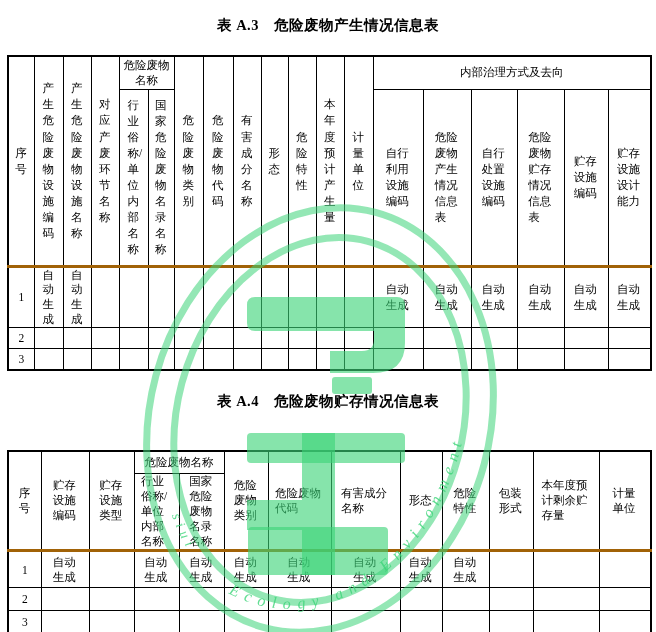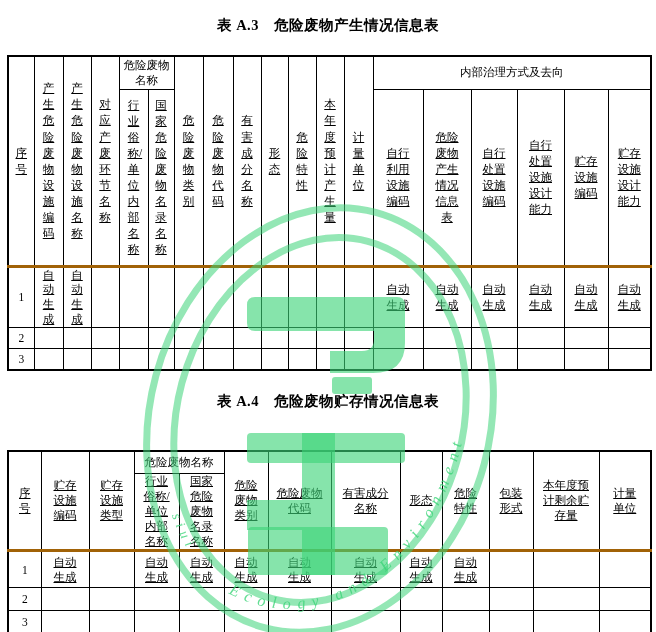--- a/index.html
+++ b/index.html
@@ -13,7 +13,7 @@
           font-size:11.5px;text-align:center;border:2px solid #000;}
   table.t td{border:1px solid #000;padding:0;vertical-align:middle;overflow:hidden;}
   table.t tr.dfirst td{border-top:3px solid #a16207;}
-  .v{display:inline-block;word-break:break-all;line-height:1.4;text-align:center;vertical-align:middle;text-decoration:underline;}
+  .v{display:inline-block;word-break:break-all;line-height:1.4;text-align:left;vertical-align:middle;}
   .v1{width:1.06em;}
   .v2{width:2.12em;}
   .v25{width:2.7em;}

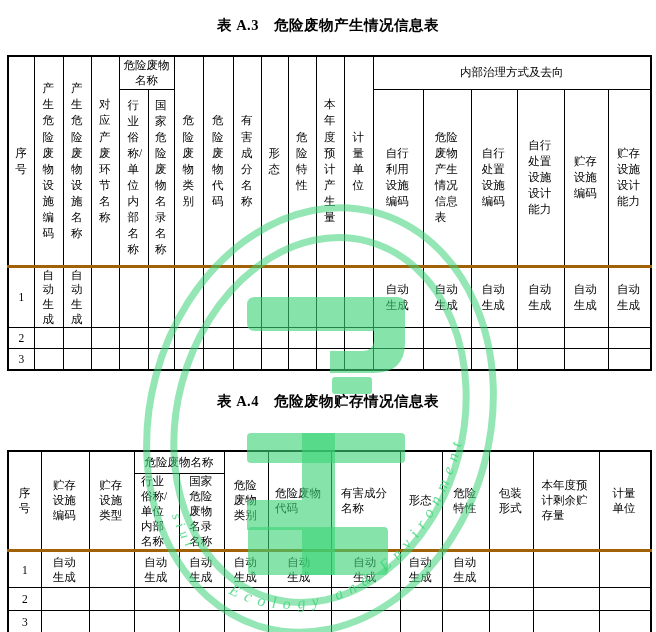--- a/index.html
+++ b/index.html
@@ -85,7 +85,7 @@
       <td><span class="v v2">自行利用设施编码</span></td>
       <td><span class="v v2">危险废物产生情况信息表</span></td>
       <td><span class="v v2">自行处置设施编码</span></td>
-      <td><span class="v v2">自行处置设施设计能力</span></td>
+      <td><span class="v v2">危险废物贮存情况信息表</span></td>
       <td><span class="v v2">贮存设施编码</span></td>
       <td><span class="v v2">贮存设施设计能力</span></td>
     </tr>

